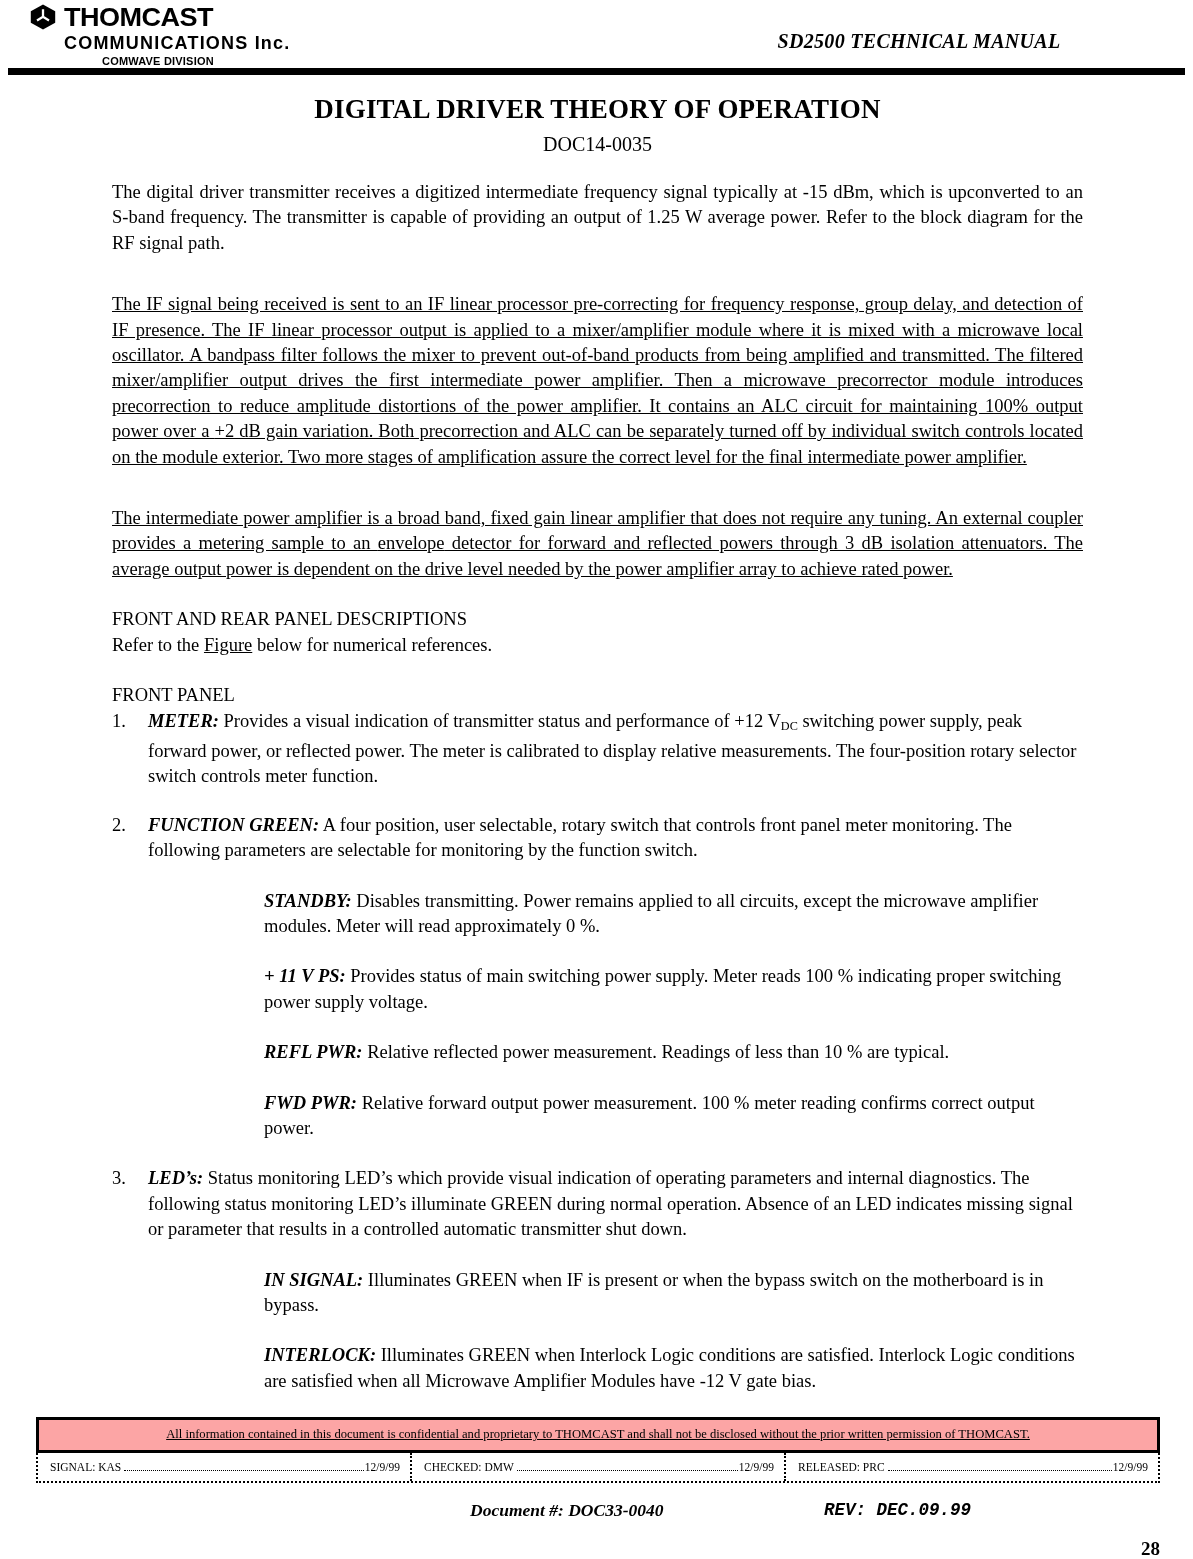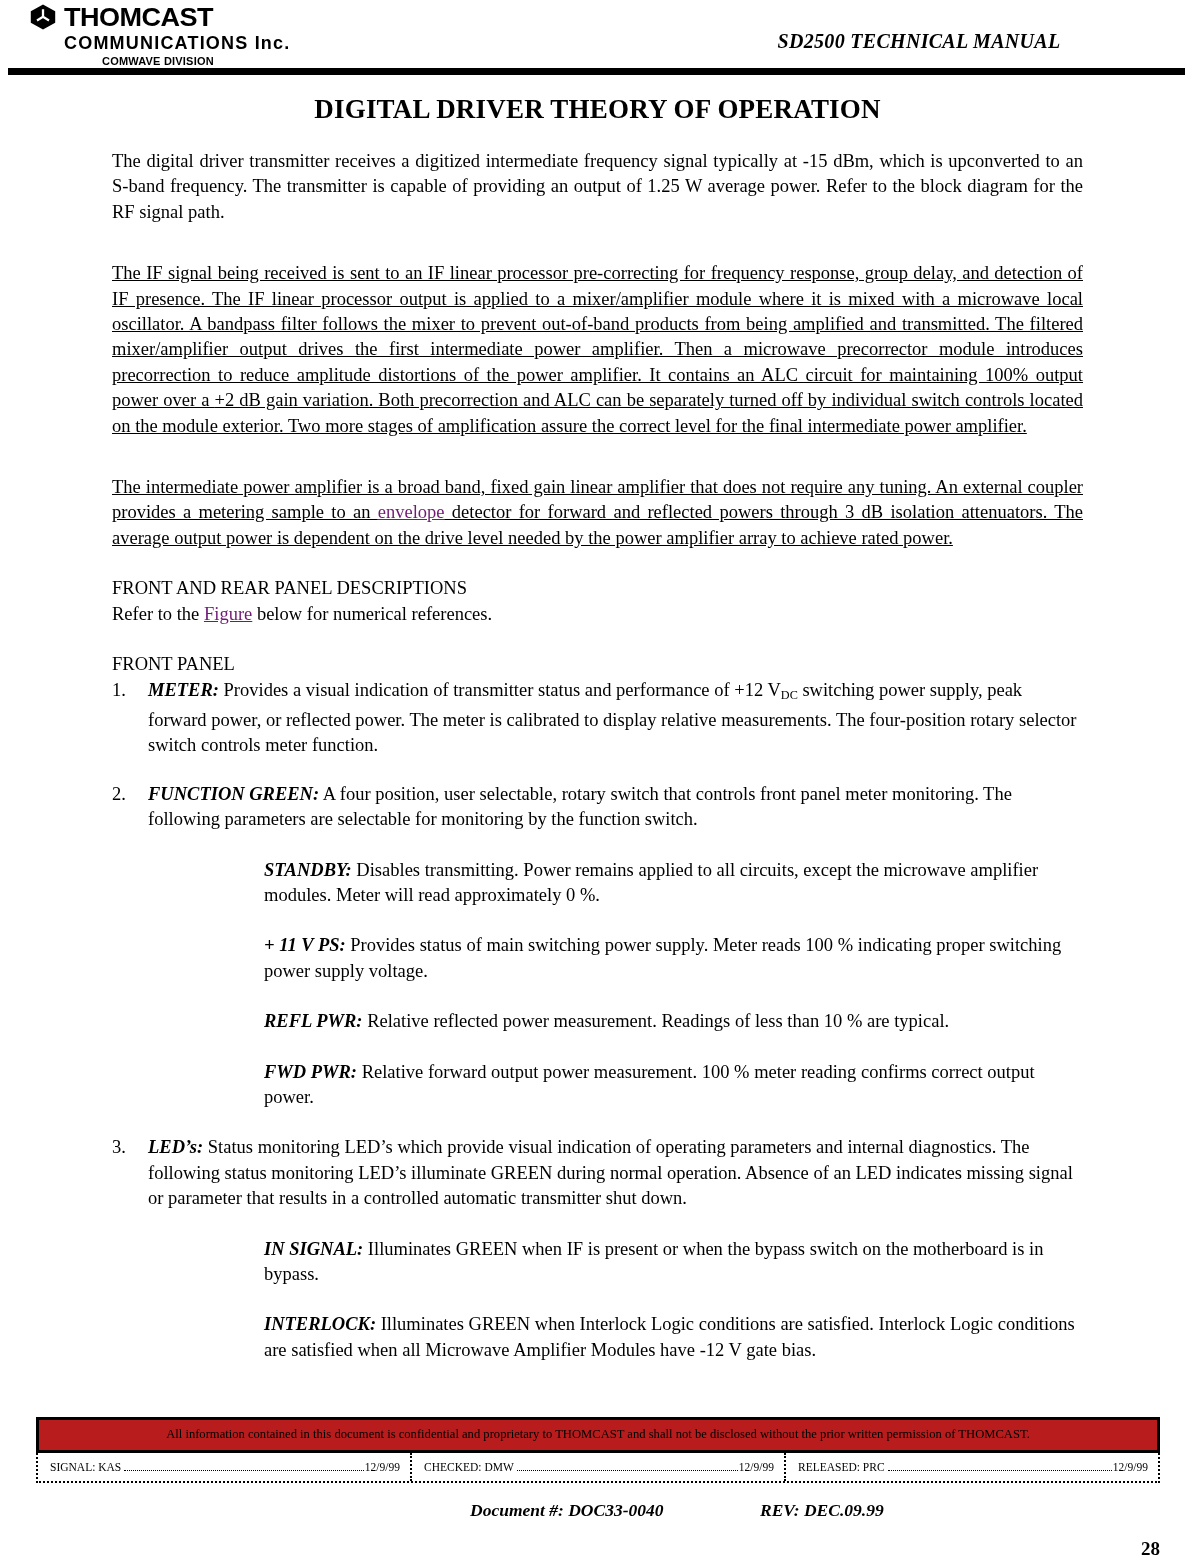--- a/index.html
+++ b/index.html
@@ -276,6 +276,7 @@
   <div class="content">
 
     <div class="doc-title">DIGITAL DRIVER THEORY OF OPERATION</div>
+    <div class="doc-subtitle">DOC14-0035</div>
 
     <div class="gap-md"></div>
 

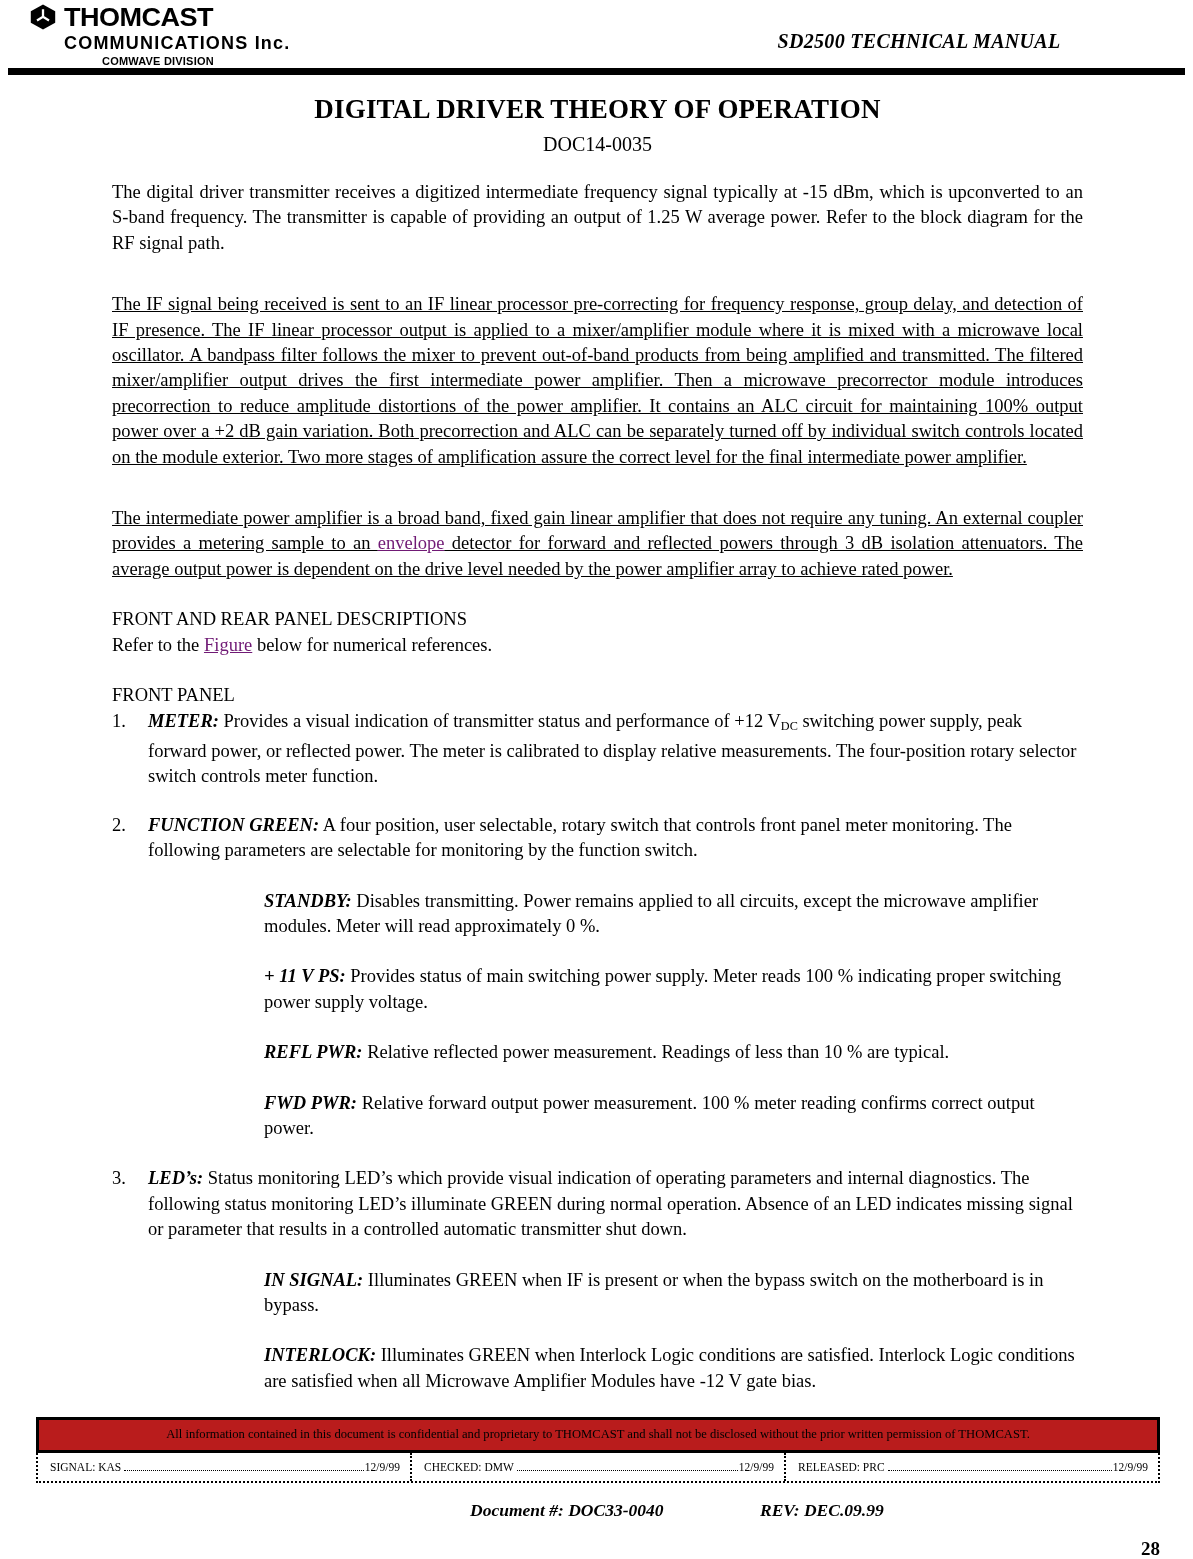--- a/index.html
+++ b/index.html
@@ -133,7 +133,7 @@
   .gap-md { height: 25px; }
 
   a.doclink {
-    color: #701a75;
+    color: #000000;
     text-decoration: underline;
   }
 

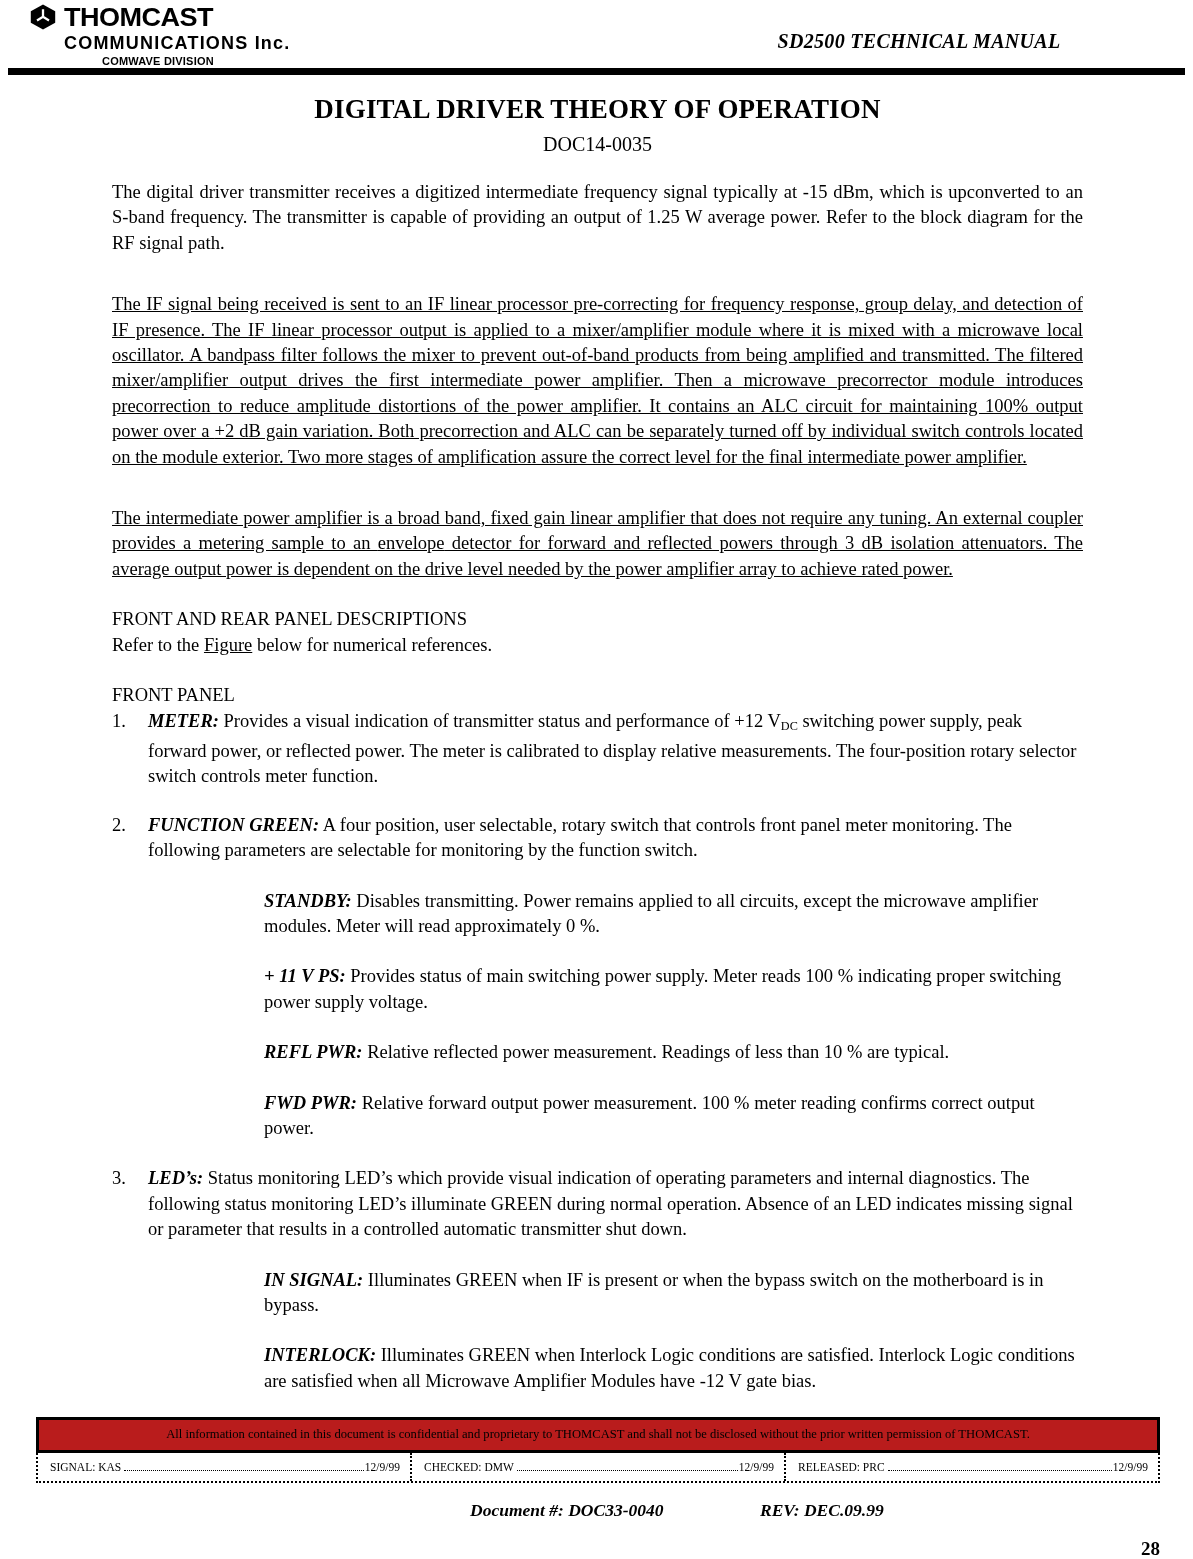--- a/index.html
+++ b/index.html
@@ -180,12 +180,13 @@
   }
   .confid-box {
     border: 3px solid #000000;
-    background: #b91c1c;
+    background: #fca5a5;
     text-align: center;
     font-size: 12.6px;
     line-height: 15px;
     padding: 7px 6px 8px 6px;
     box-sizing: border-box;
+    text-decoration: underline;
   }
   .sig-row {
     display: flex;

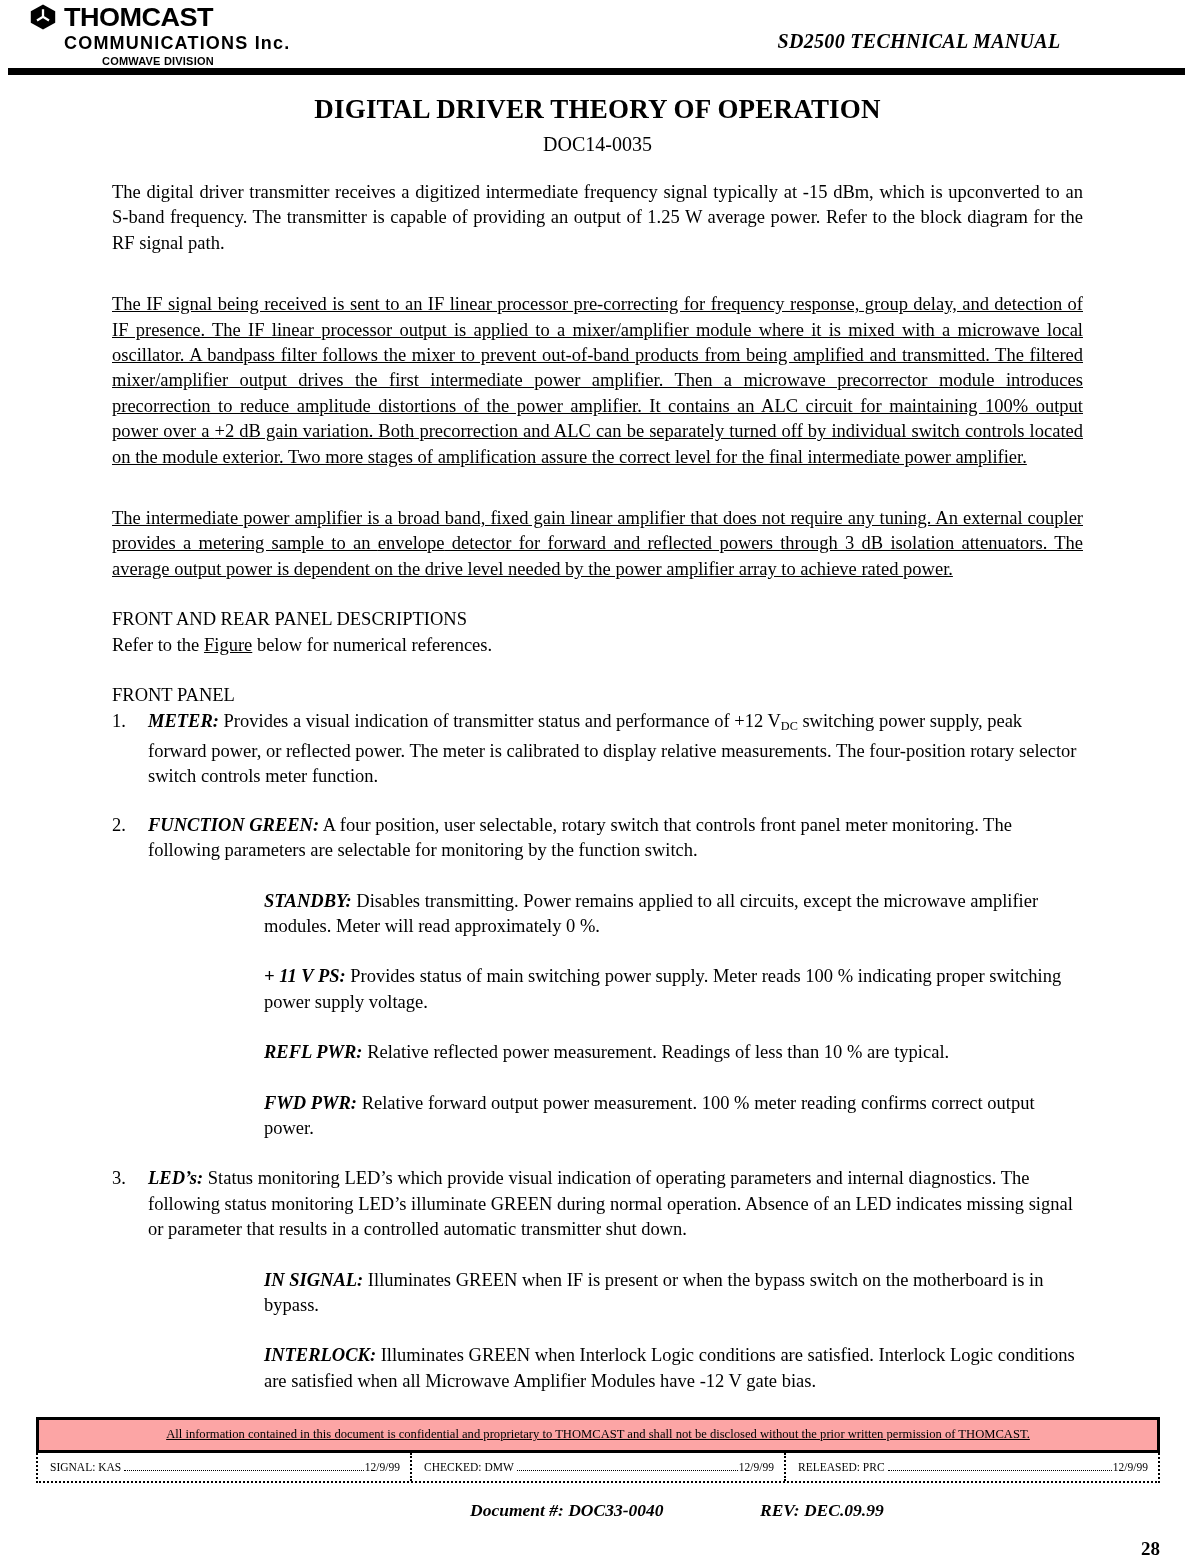--- a/index.html
+++ b/index.html
@@ -236,11 +236,12 @@
   }
   .doc-rev {
     position: absolute;
-    left: 760px;
+    left: 824px;
     top: 0;
     font-weight: bold;
     font-style: italic;
     font-size: 17.5px;
+    font-family: Liberation Mono, monospace;
   }
   .page-num {
     position: absolute;

